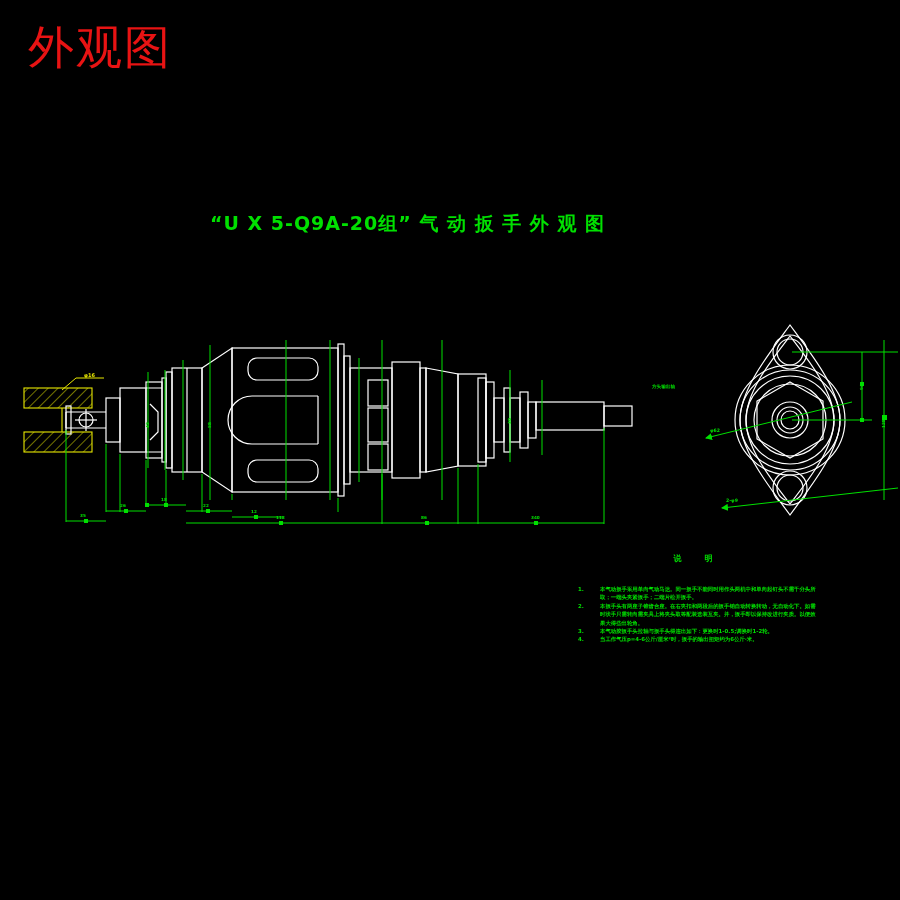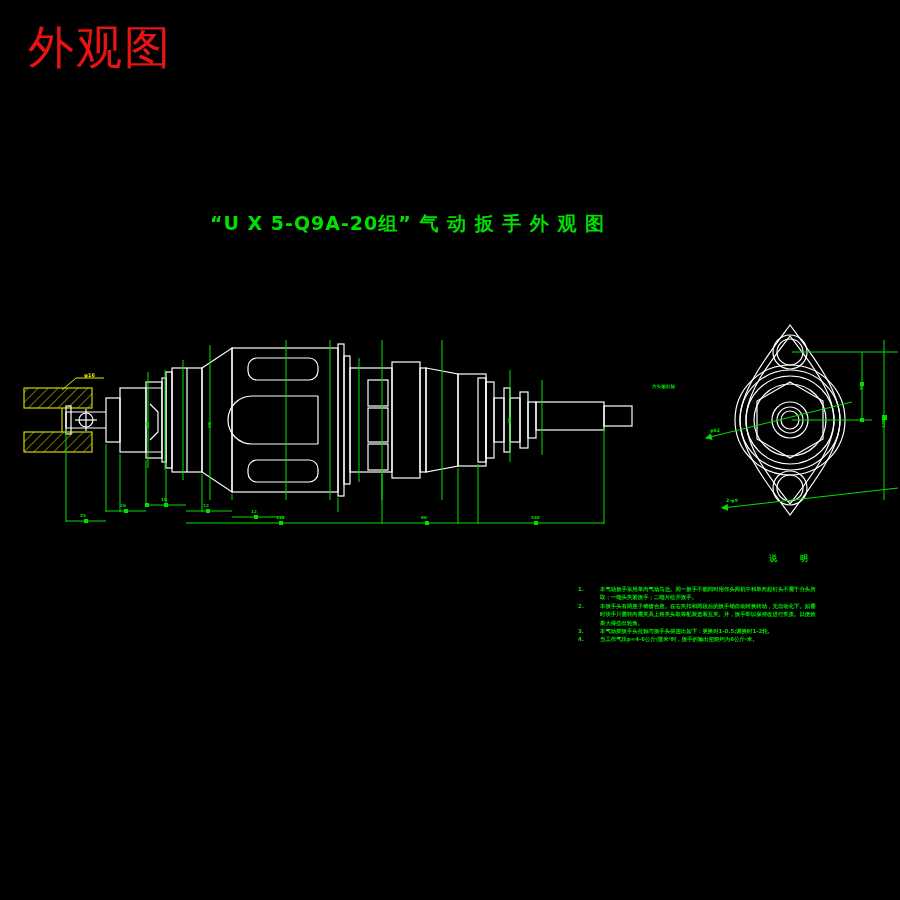--- a/index.html
+++ b/index.html
@@ -59,7 +59,7 @@
     font-family: "DejaVu Sans", sans-serif;
   }
   .notes-header {
-    text-align: right;
+    text-align: center;
     font-size: 8px;
     font-weight: bold;
     letter-spacing: 10px;

